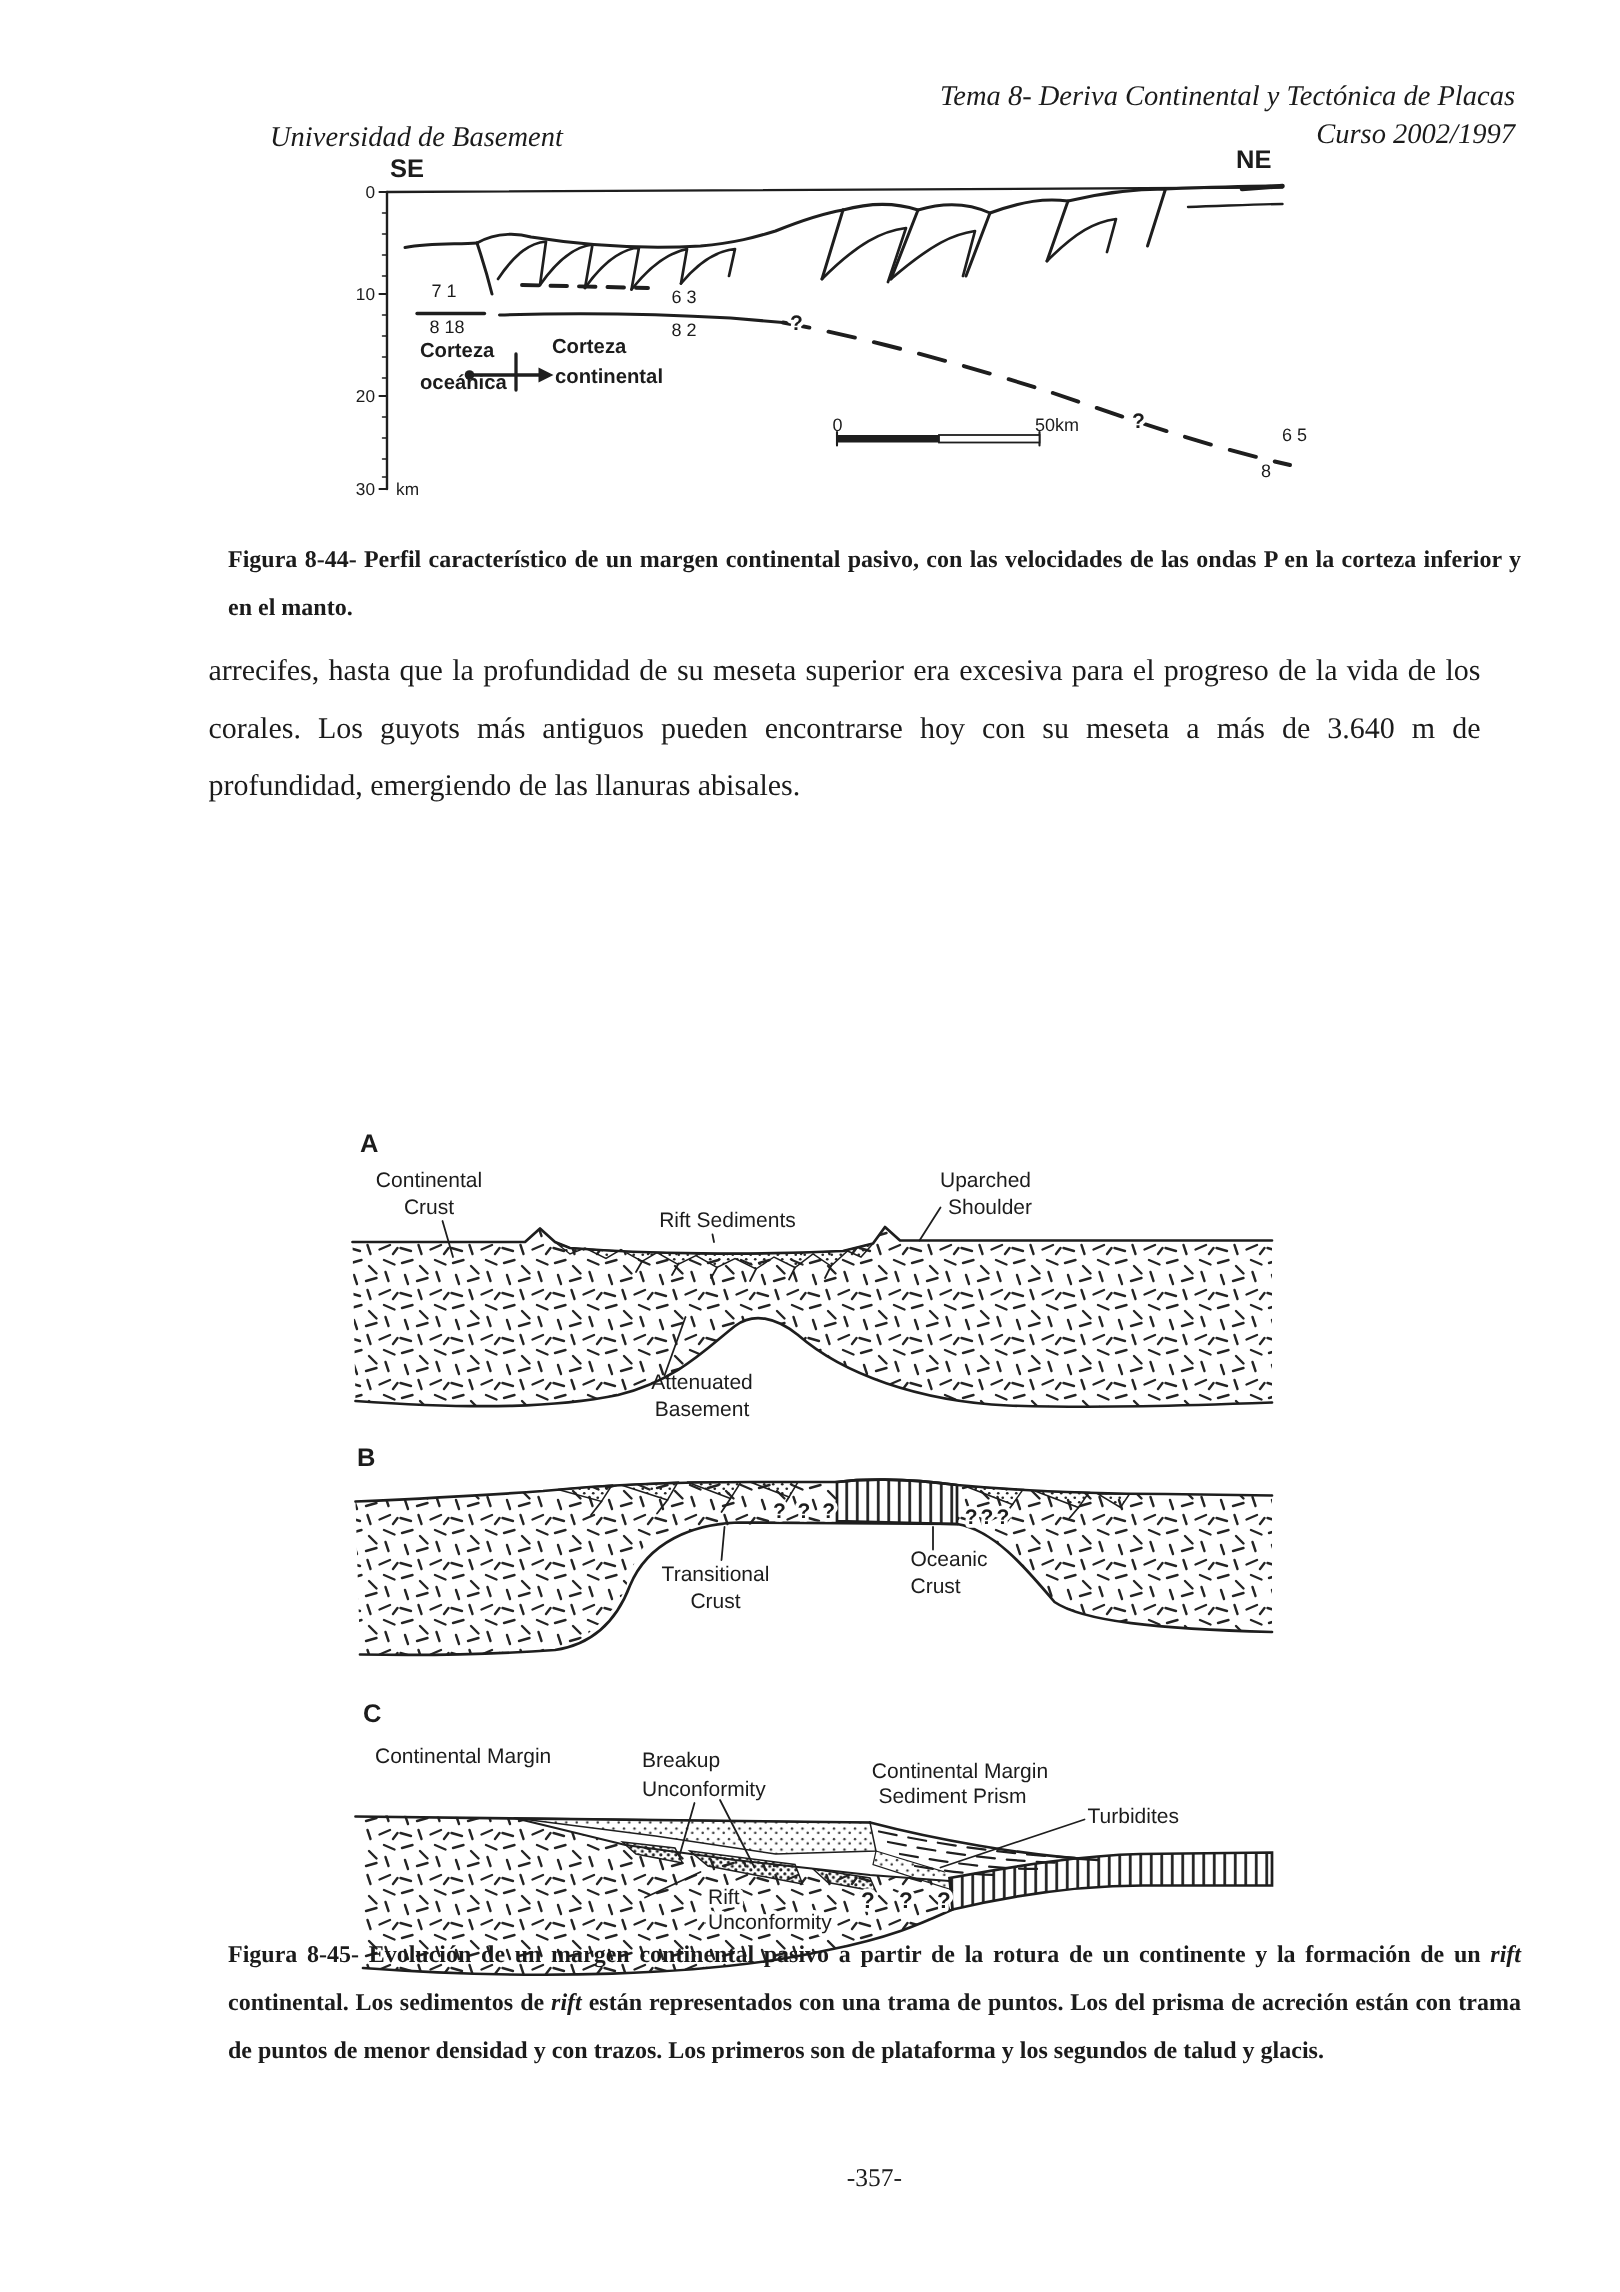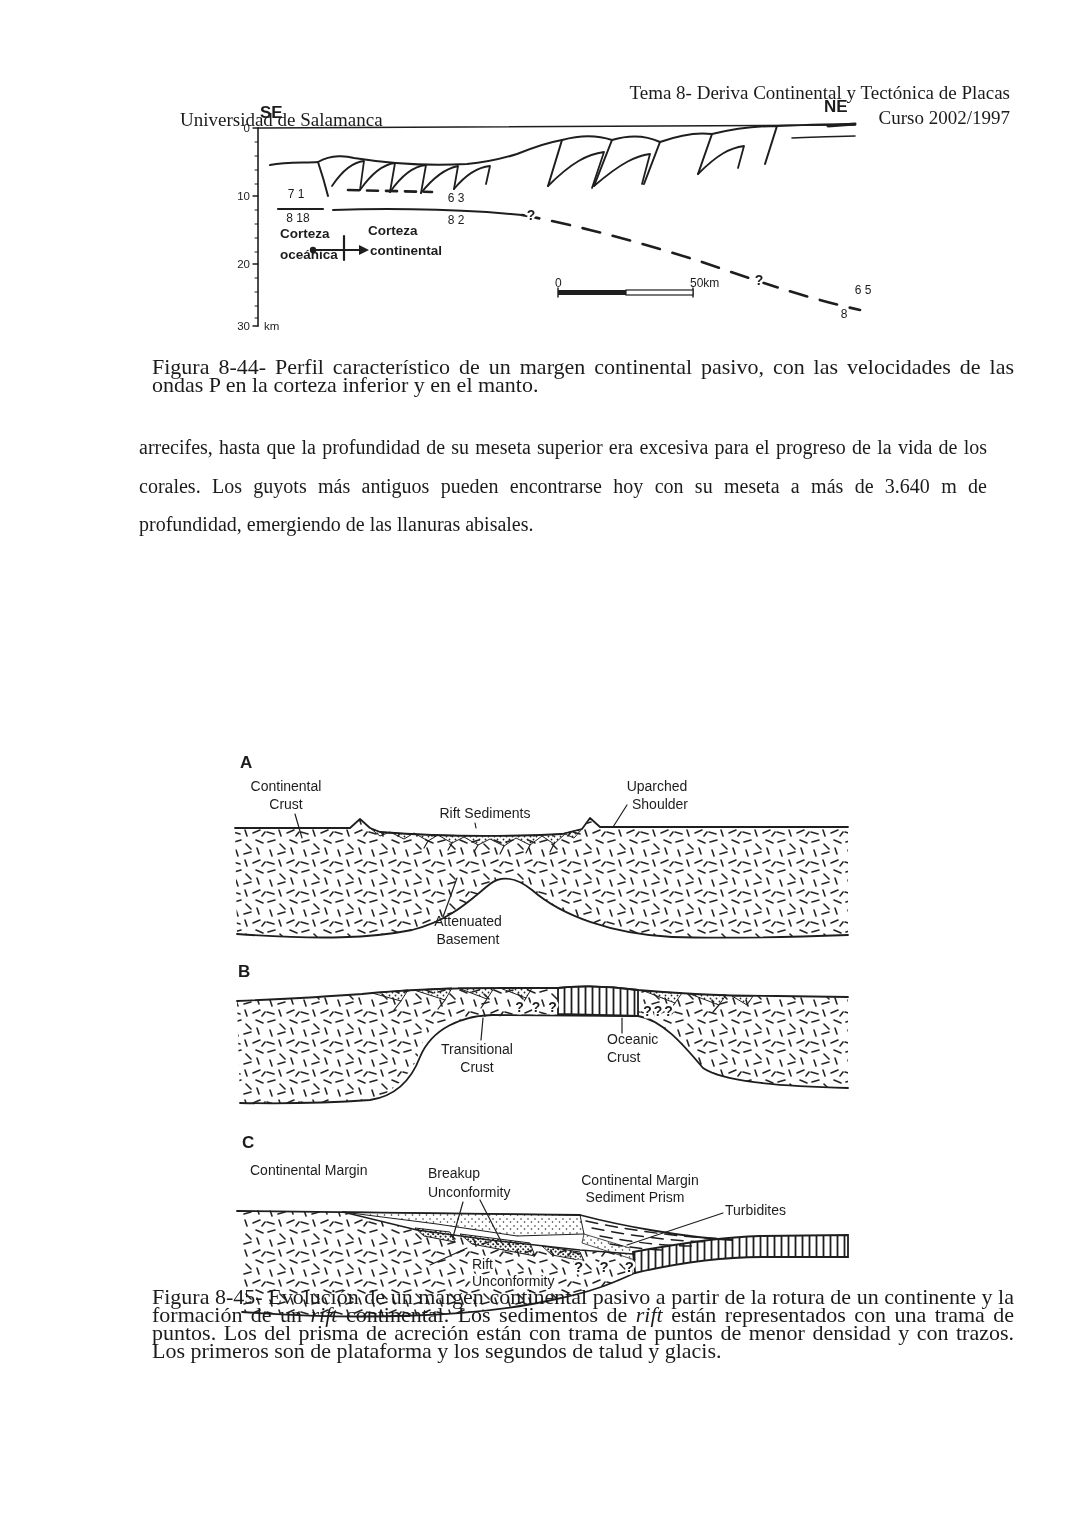--- a/index.html
+++ b/index.html
@@ -7,7 +7,7 @@
         font-family:"Liberation Serif",serif;color:#1b1b1b;overflow:hidden;}
   .abs{position:absolute;}
   .ital{font-style:italic;}
-  .hdr{font-size:19px;white-space:nowrap;margin-top:28px;}
+  .hdr{font-size:19px;font-style:italic;white-space:nowrap;}
   .cap{font-size:22px;line-height:18px;text-align:justify;}
   .body-par{font-size:20px;line-height:38.6px;text-align:justify;}
   .head2{font-size:21.5px;font-weight:bold;letter-spacing:0.2px;white-space:nowrap;}

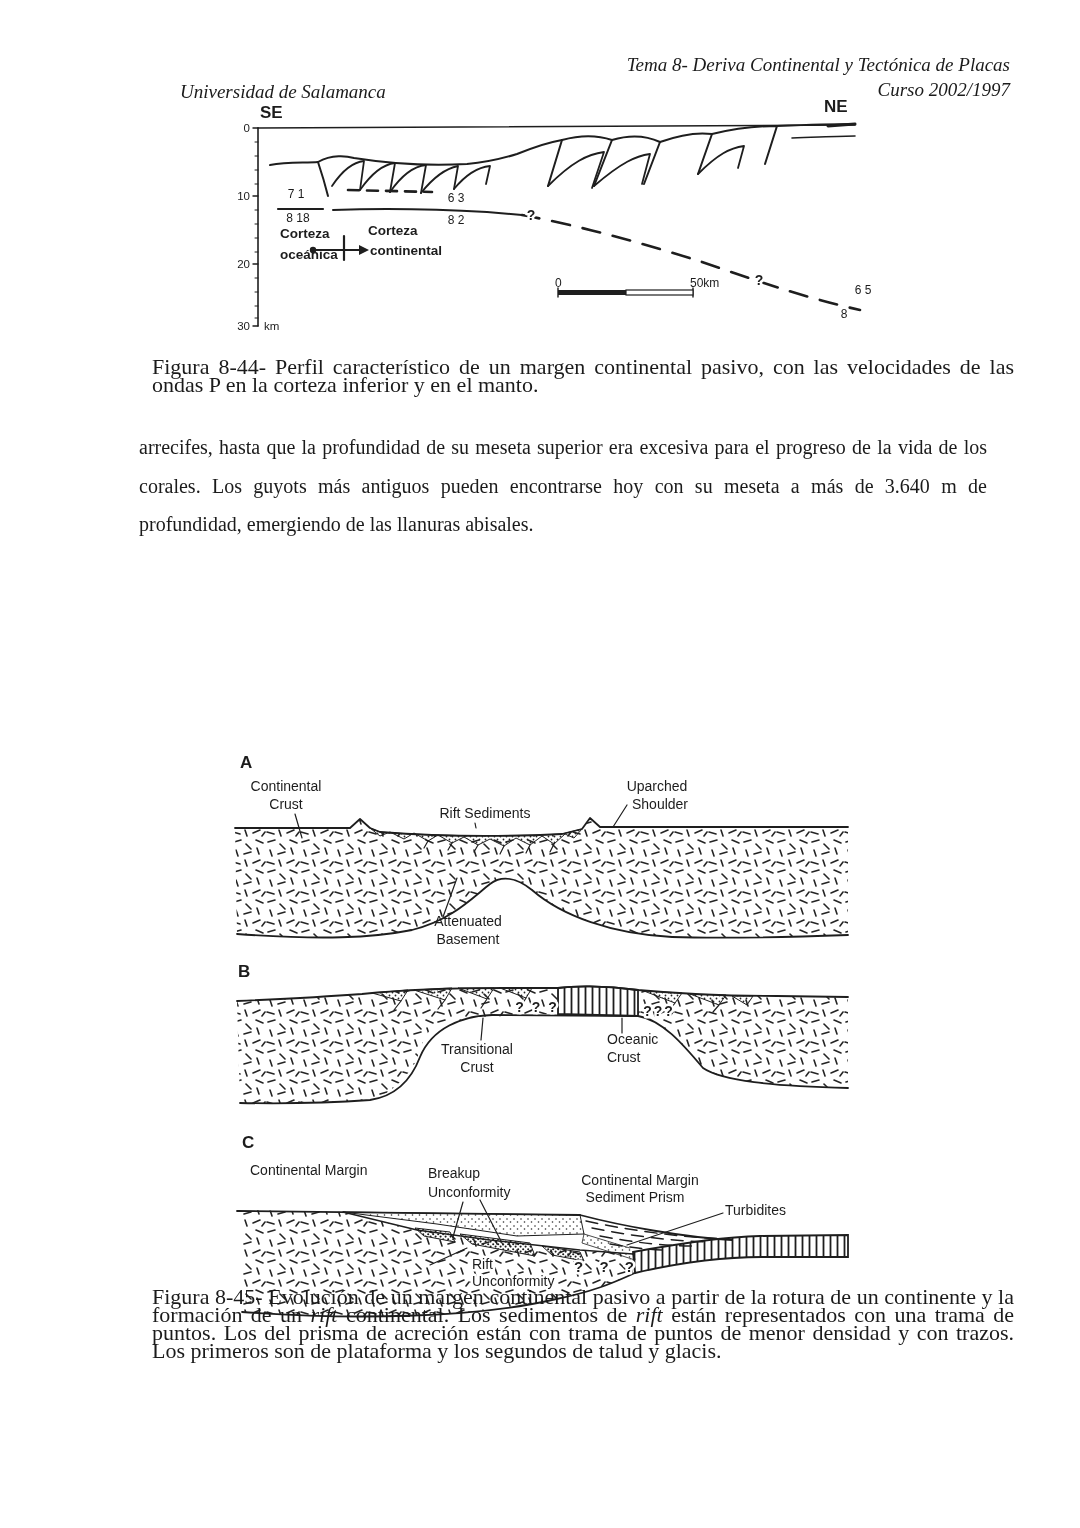--- a/index.html
+++ b/index.html
@@ -28,7 +28,7 @@
 <div id="page">
 
   <div class="abs hdr" style="top:54px;right:70px;">Tema 8- Deriva Continental y Tectónica de Placas</div>
-  <div class="abs hdr" style="top:81px;left:180px;">Universidad de Salamanca</div>
+  <div class="abs hdr" style="top:81px;left:180px;">Universidad de Basement</div>
   <div class="abs hdr" style="top:79px;right:70px;">Curso 2002/1997</div>
 
   <svg class="abs" style="left:232px;top:96px;" width="660" height="252" viewBox="0 0 660 252">

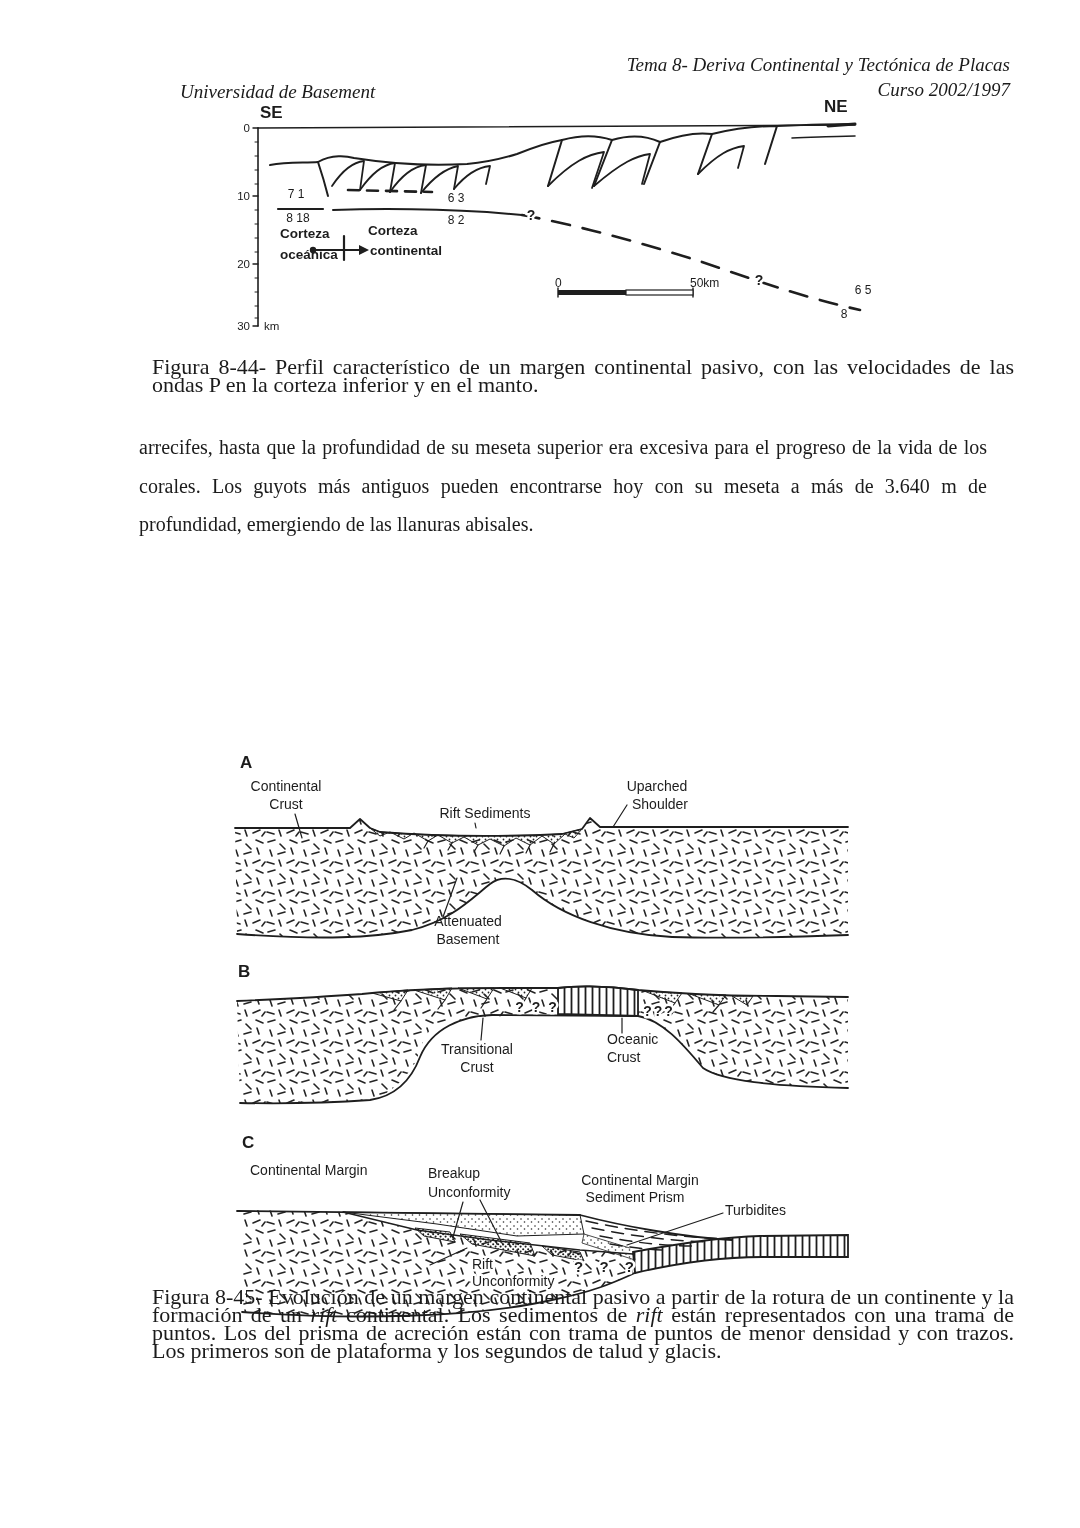--- a/index.html
+++ b/index.html
@@ -8,7 +8,7 @@
   .abs{position:absolute;}
   .ital{font-style:italic;}
   .hdr{font-size:19px;font-style:italic;white-space:nowrap;}
-  .cap{font-size:22px;line-height:18px;text-align:justify;}
+  .cap{font-size:16px;line-height:32px;text-align:justify;font-weight:bold;}
   .body-par{font-size:20px;line-height:38.6px;text-align:justify;}
   .head2{font-size:21.5px;font-weight:bold;letter-spacing:0.2px;white-space:nowrap;}
   .pagenum{font-size:17px;text-align:center;}

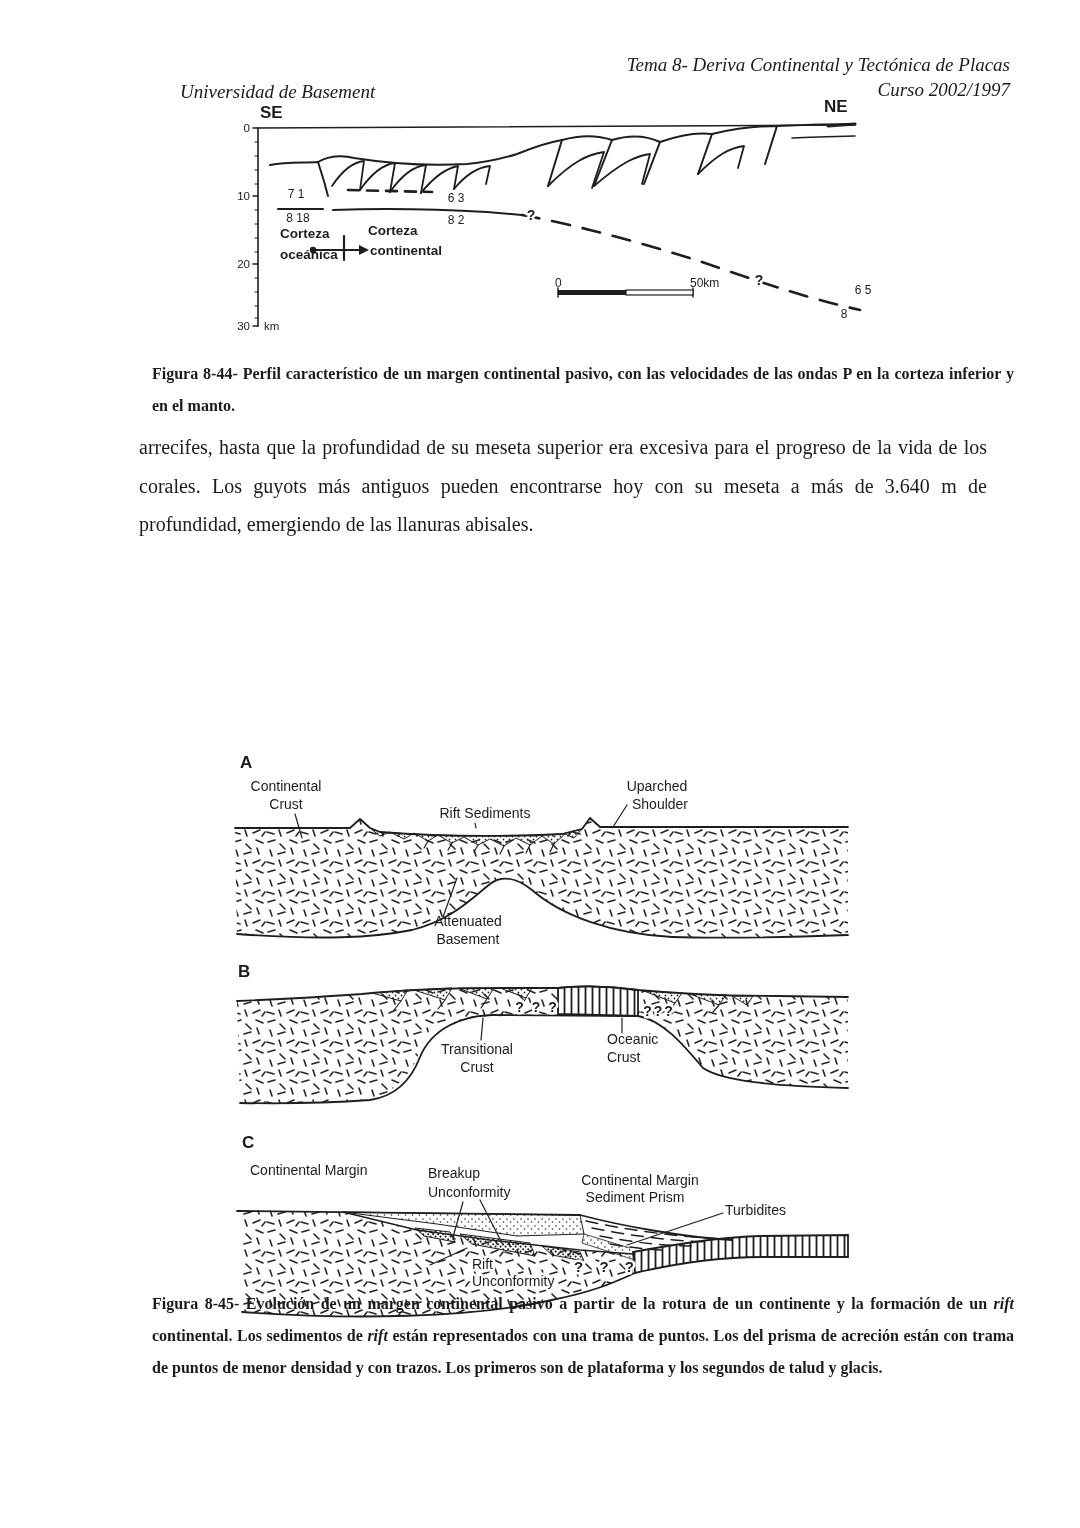--- a/index.html
+++ b/index.html
@@ -265,6 +265,7 @@
     <span>Figura 8-45- Evolución de un margen continental pasivo a partir de la rotura de un continente y la formación de un </span><span class="ital">rift</span><span> continental. Los sedimentos de </span><span class="ital">rift</span><span> están representados con una trama de puntos. Los del prisma de acreción están con trama de puntos de menor densidad y con trazos. Los primeros son de plataforma y los segundos de talud y glacis.</span>
   </div>
 
+  <div class="abs pagenum" style="left:152px;top:1442px;width:862px;">-357-</div>
 
 </div>
 

